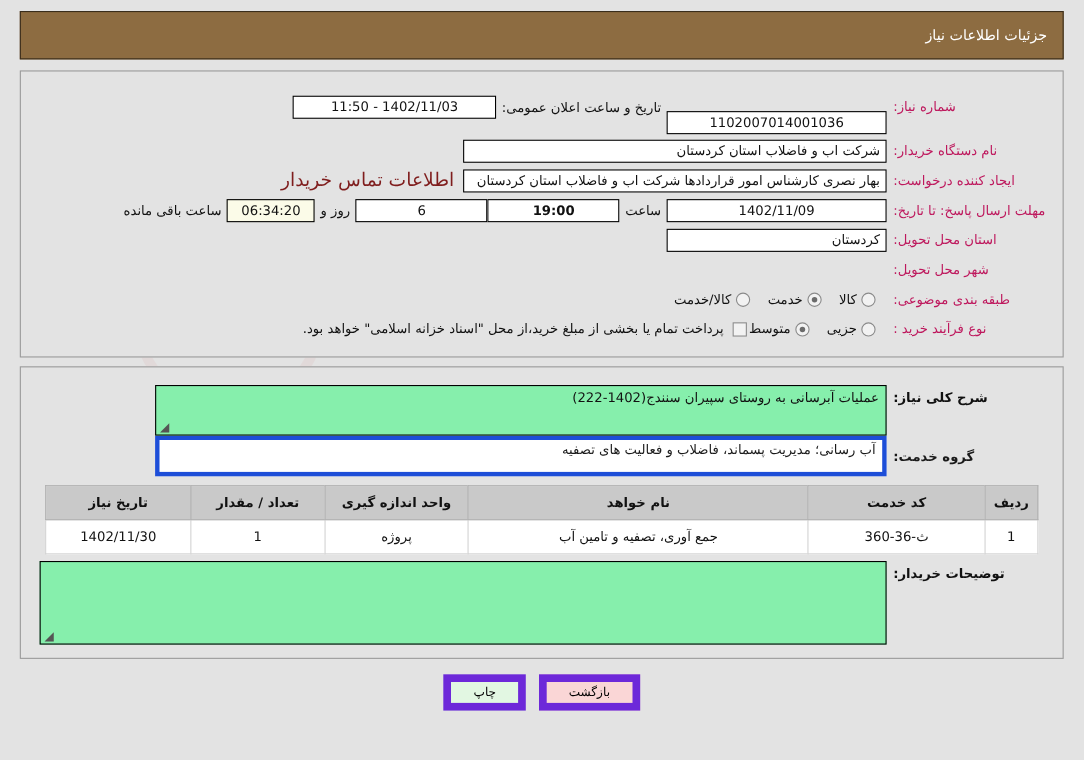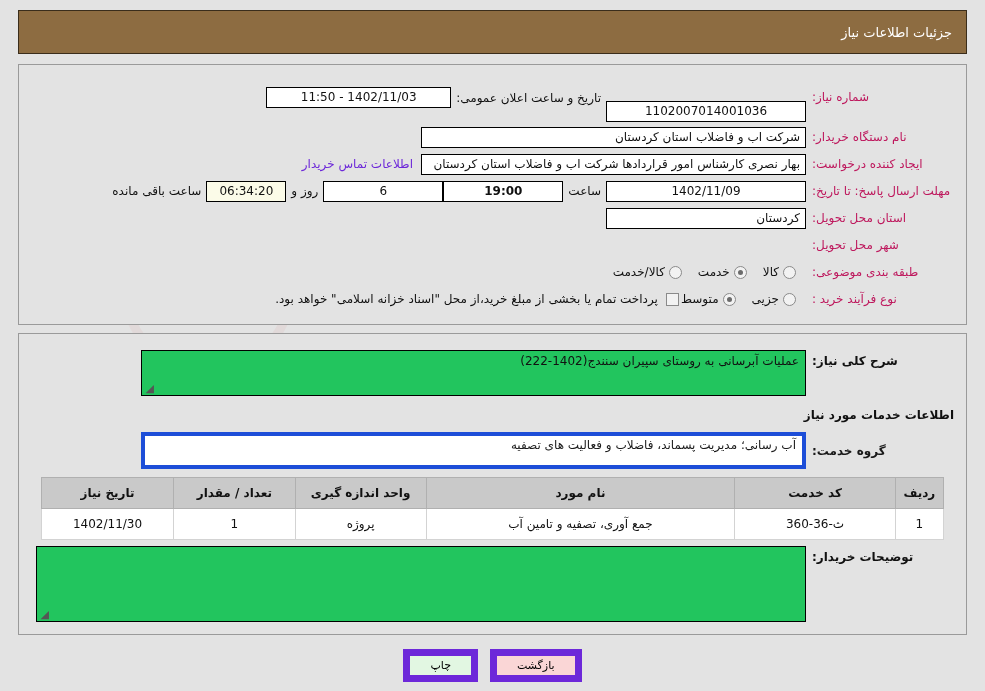--- a/index.html
+++ b/index.html
@@ -130,8 +130,8 @@
   }
 
   .link {
-    color: #6d28d9;
-    font-size: 12px;
+    color: #7f1d1d;
+    font-size: 17px;
     padding: 0 8px;
     white-space: nowrap;
     cursor: pointer;

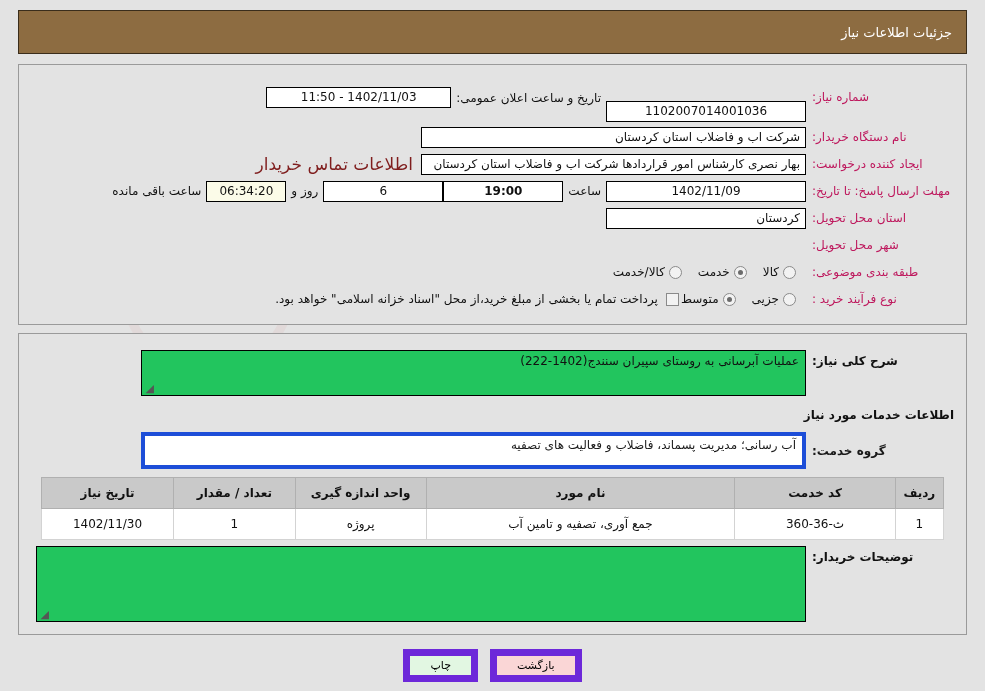--- a/index.html
+++ b/index.html
@@ -200,7 +200,7 @@
     flex: 0 0 auto;
   }
   .textarea {
-    background: #22c55e;
+    background: #86efac;
     border: 1px solid #000;
     box-sizing: border-box;
     font-size: 12px;

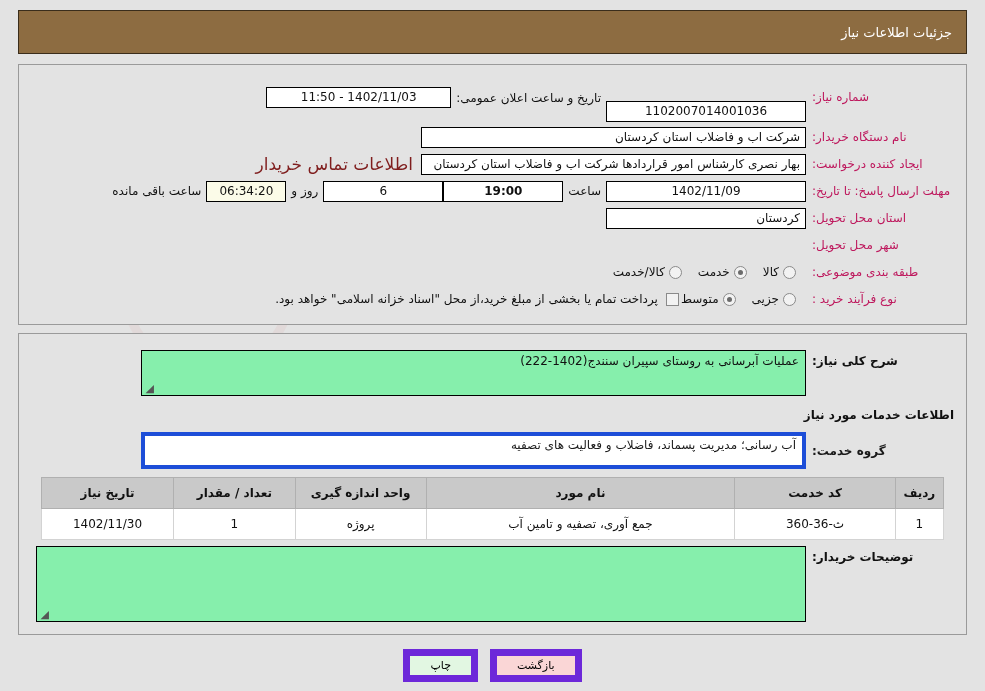--- a/index.html
+++ b/index.html
@@ -410,7 +410,6 @@
     </div>
   </div>
 
-  <div class="section-title">اطلاعات خدمات مورد نیاز</div>
 
   <div class="svc-row">
     <span class="svc-lbl">گروه خدمت:</span>

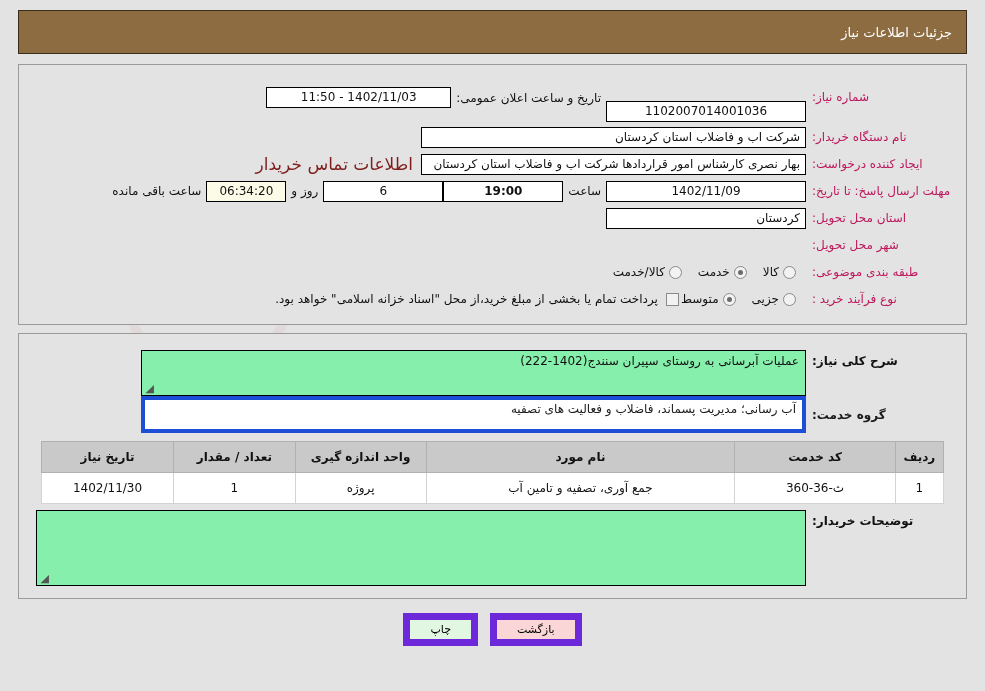--- a/index.html
+++ b/index.html
@@ -421,7 +421,7 @@
       <tr>
         <th class="col-radif">ردیف</th>
         <th class="col-code">کد خدمت</th>
-        <th class="col-name">نام مورد</th>
+        <th class="col-name">نام خواهد</th>
         <th class="col-unit">واحد اندازه گیری</th>
         <th class="col-qty">تعداد / مقدار</th>
         <th class="col-date">تاریخ نیاز</th>

